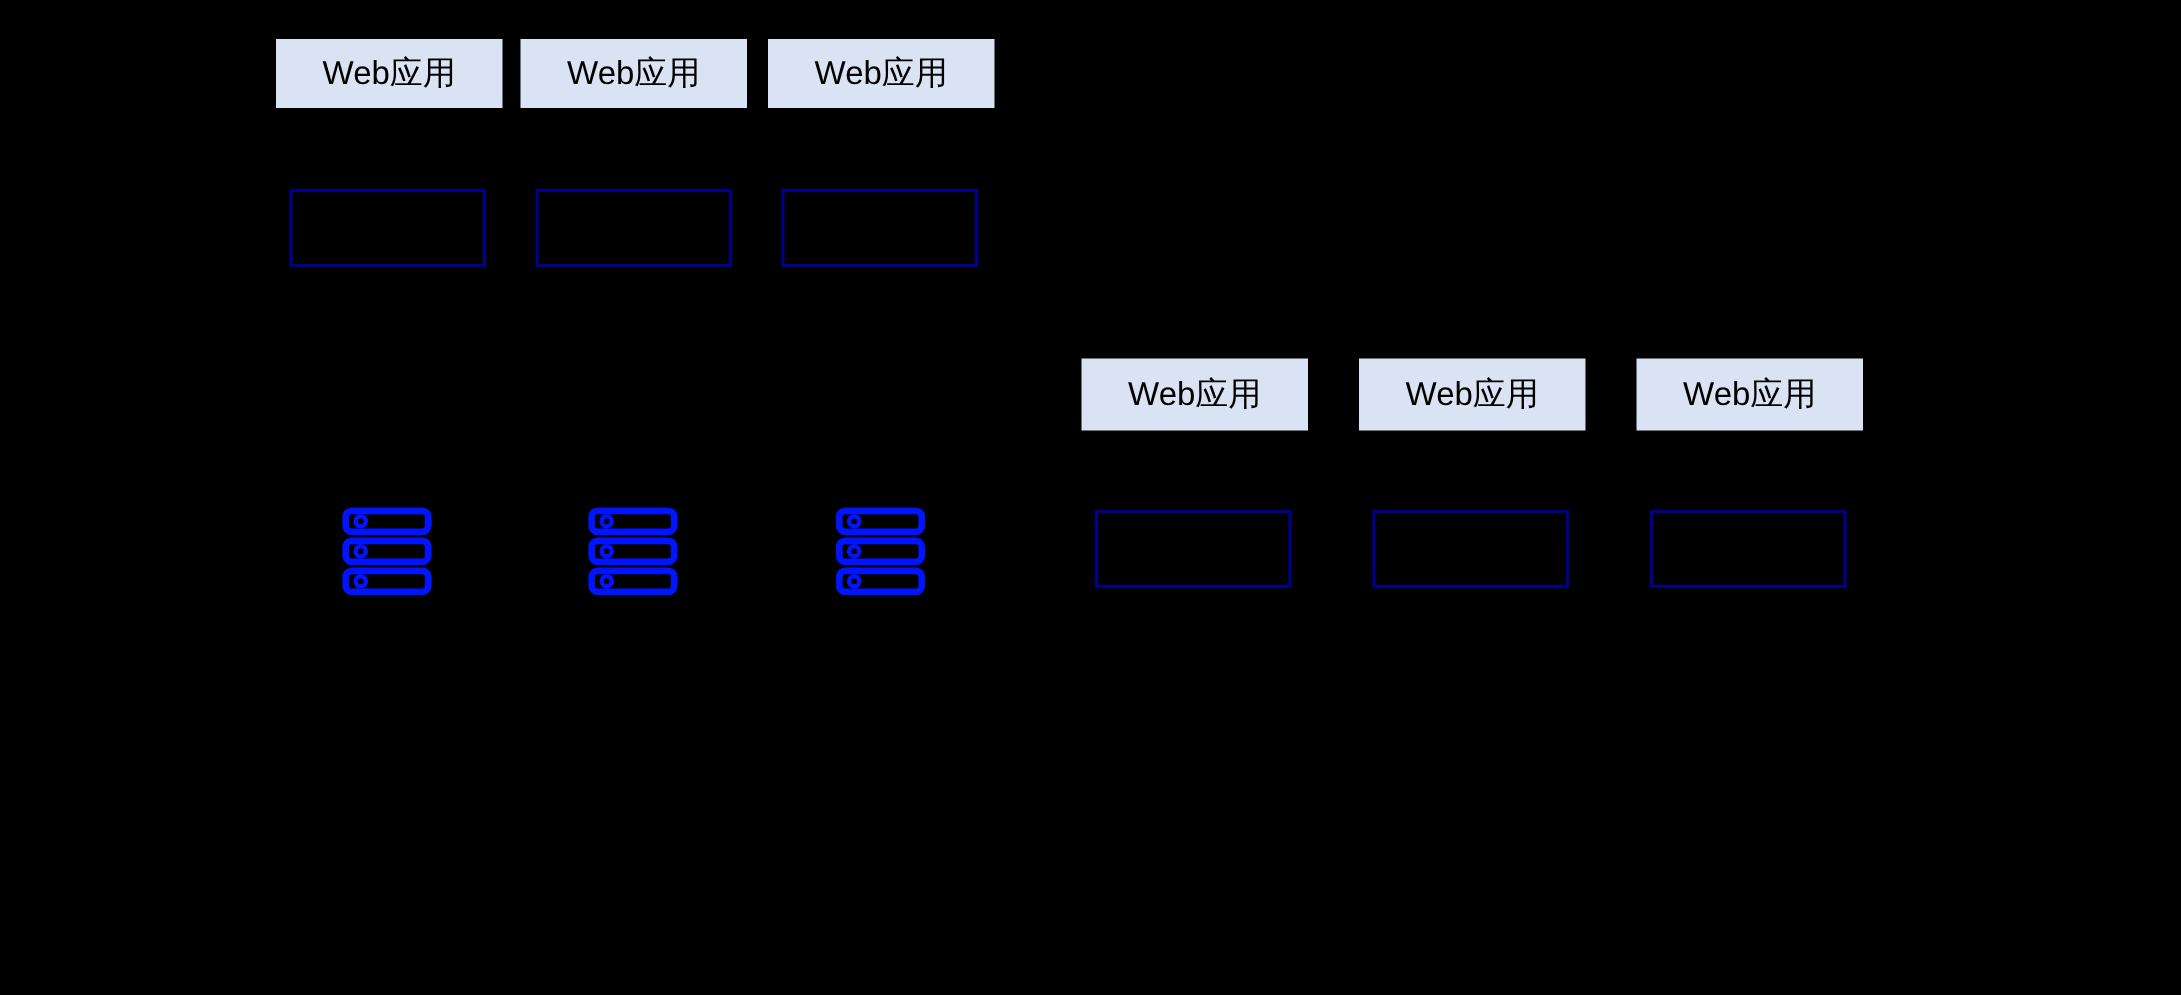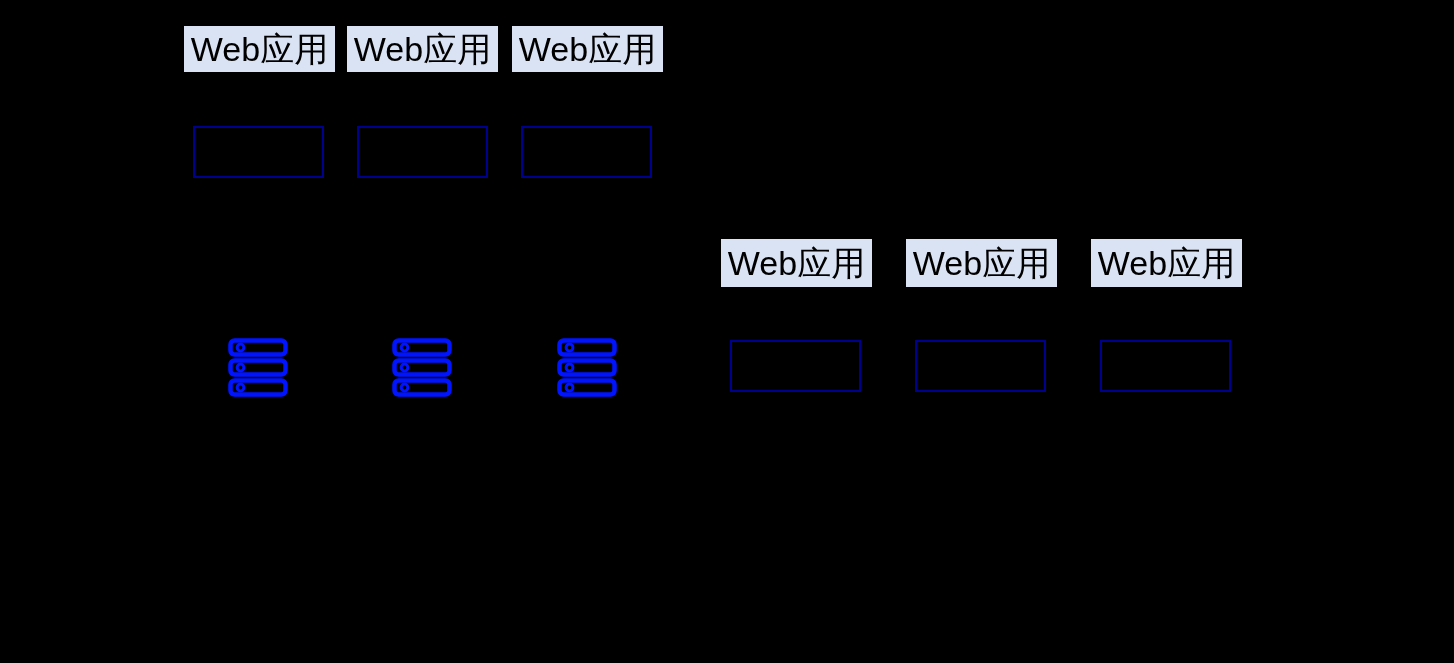--- a/index.html
+++ b/index.html
@@ -18,7 +18,7 @@
     position: absolute;
     background: var(--label-bg, #dae3f3);
     color: var(--label-text, #000000);
-    font-size: 34px;
+    font-size: 22px;
     line-height: 1;
     display: flex;
     align-items: center;

